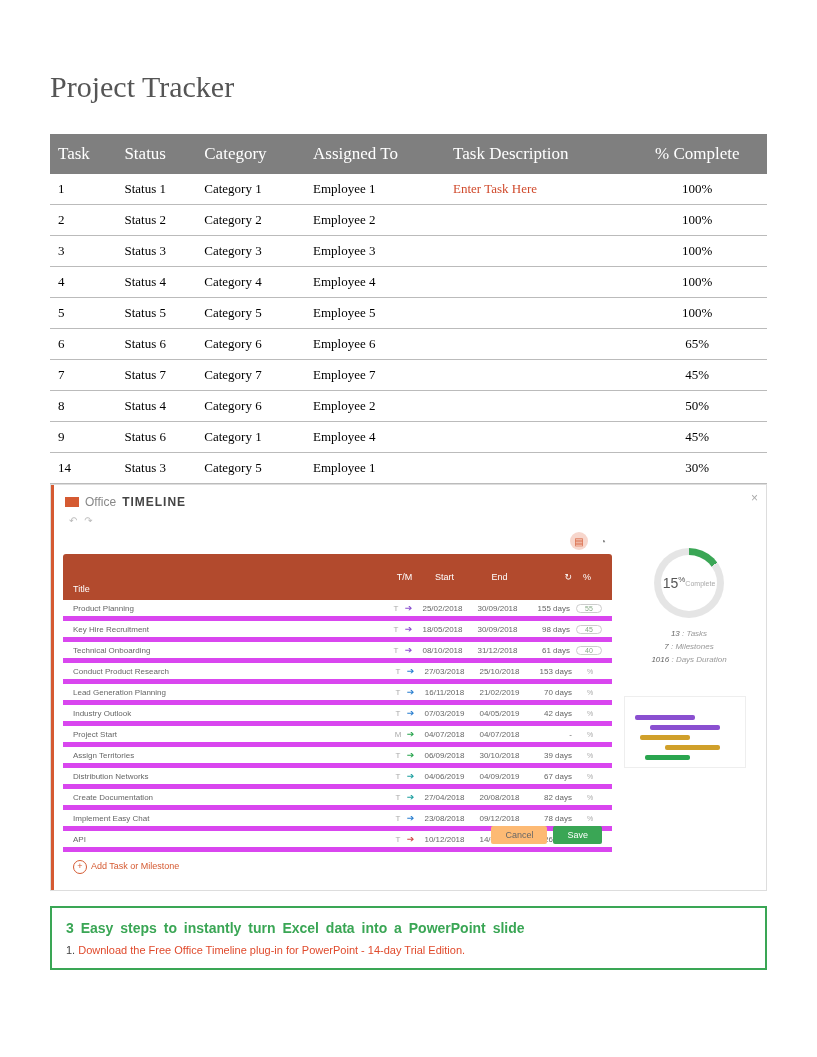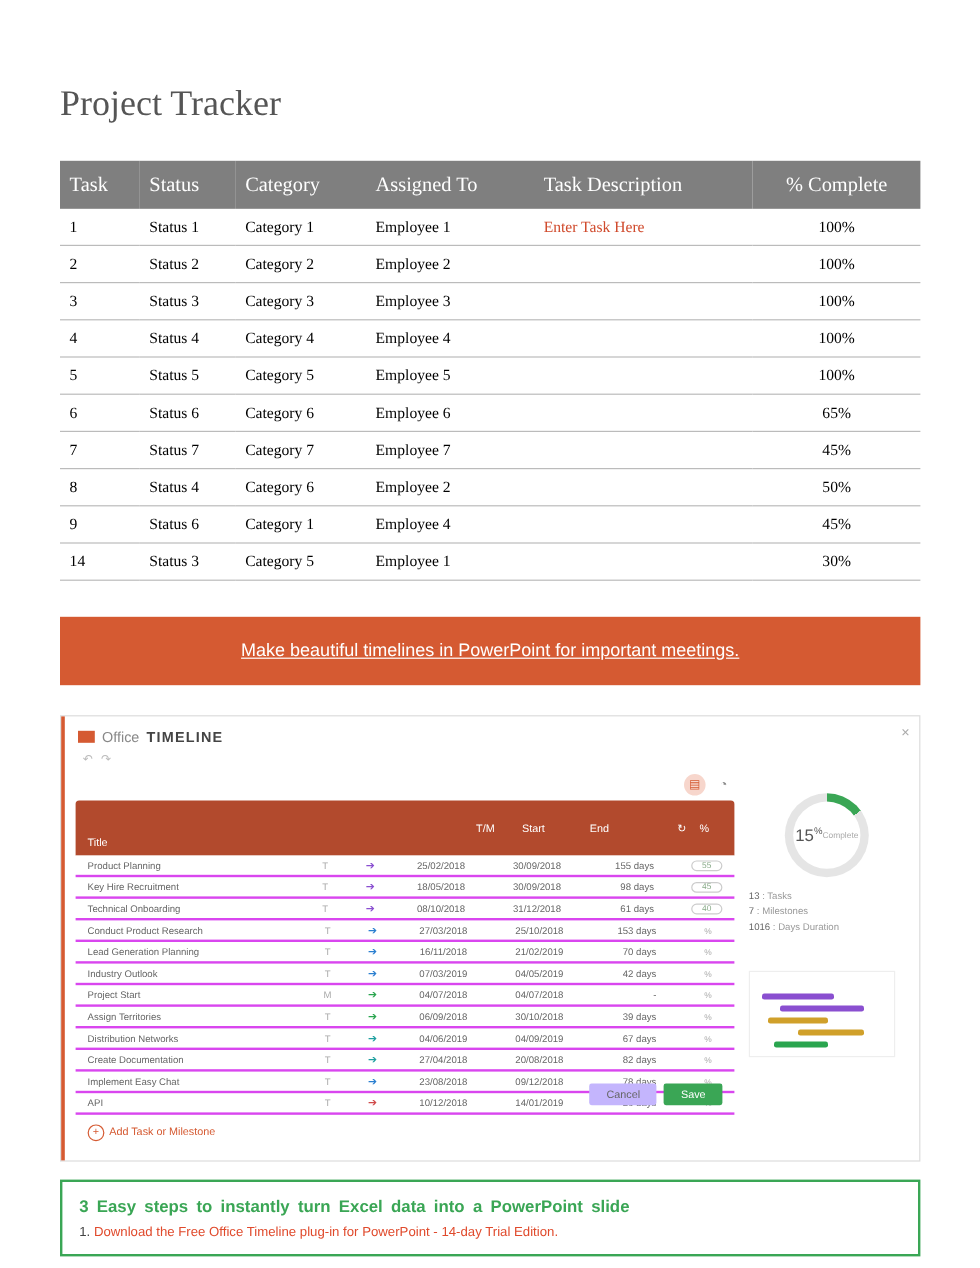--- a/index.html
+++ b/index.html
@@ -286,7 +286,6 @@
       </tbody>
   </table>
 
-  <div class="banner">Make beautiful timelines in PowerPoint for important meetings.</div>
 
   <div class="ot-panel">
     <div class="ot-leftbar"></div>

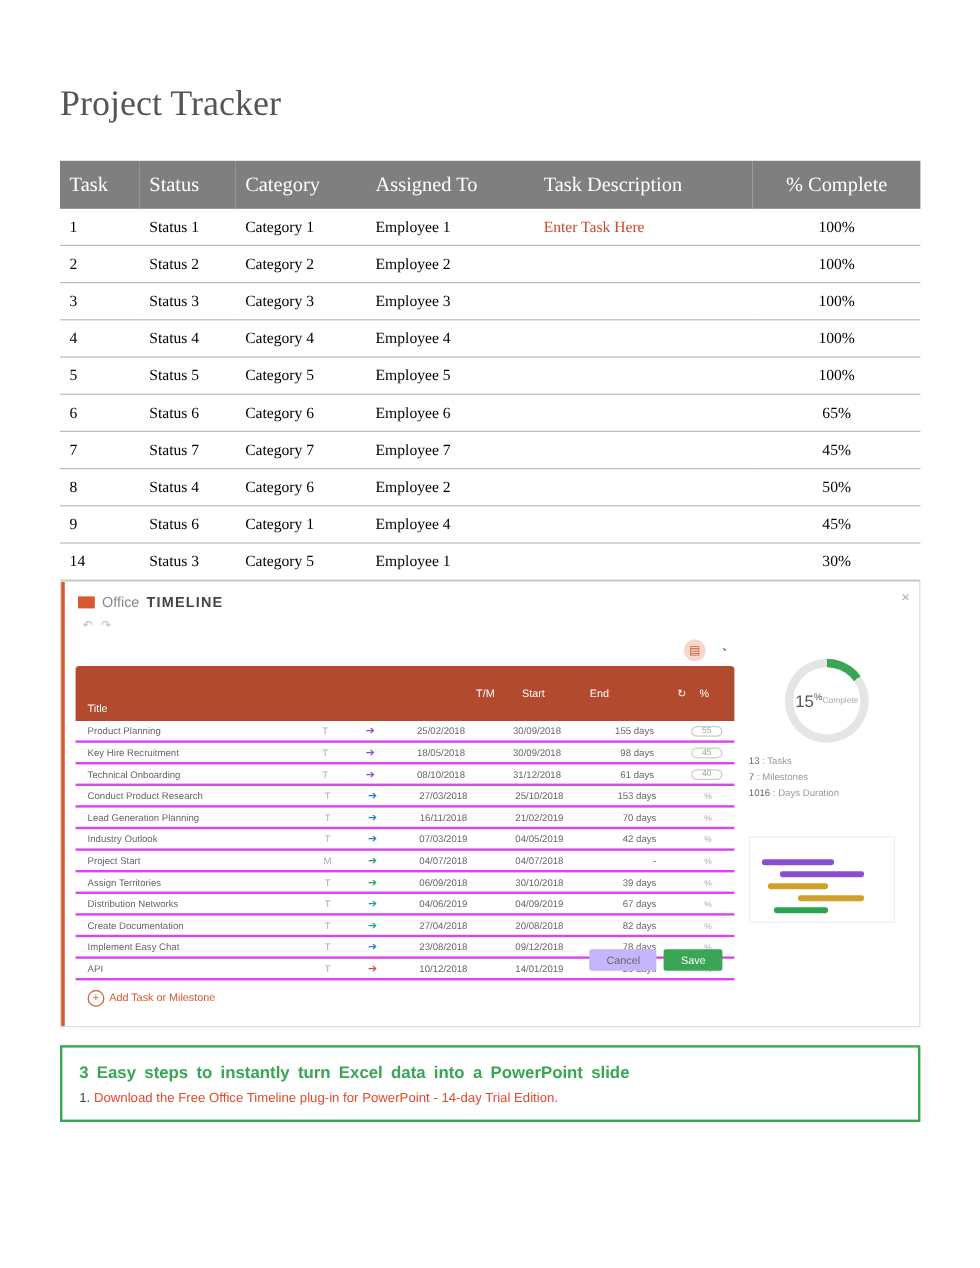--- a/index.html
+++ b/index.html
@@ -111,12 +111,11 @@
   .ot-rows { background:#fff; }
   .ot-row {
     display: flex;
-    align-items: flex-end;
+    align-items: center;
     padding: 3px 10px;
-    border-bottom: 2px solid #d946ef;
+    border-bottom: 5px solid #d946ef;
     font-size: 8px;
     color: #666;
-    gap: 25px;
   }
   .ot-r-title { flex: 1; }
   .ot-r-tm { width: 12px; text-align:center; color:#aaa;}

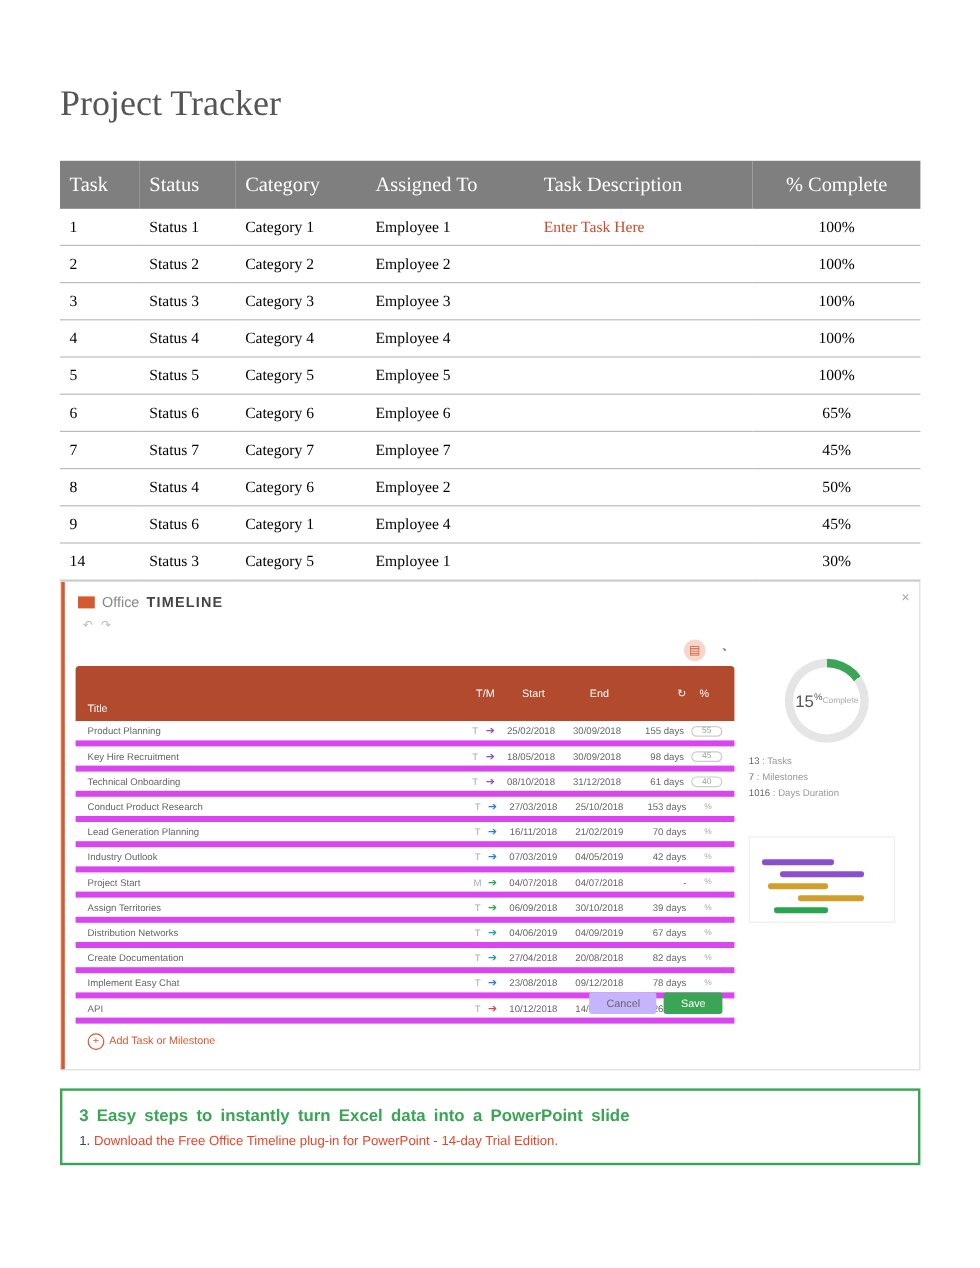--- a/index.html
+++ b/index.html
@@ -166,7 +166,7 @@
   .ot-ring-val { font-size:14px; color:#555; }
   .ot-ring-sup { font-size:8px; vertical-align: super;}
   .ot-ring-lbl { font-size:7px; color:#aaa;}
-  .ot-stats { text-align:left; font-size:8px; color:#999; line-height:1.6;}
+  .ot-stats { text-align:center; font-size:8px; color:#999; line-height:1.6;font-style:italic;}
   .ot-stats .n { color:#666;}
   .ot-gantt {
     margin-top: 30px; border:1px solid #eee; height: 70px; width:120px;

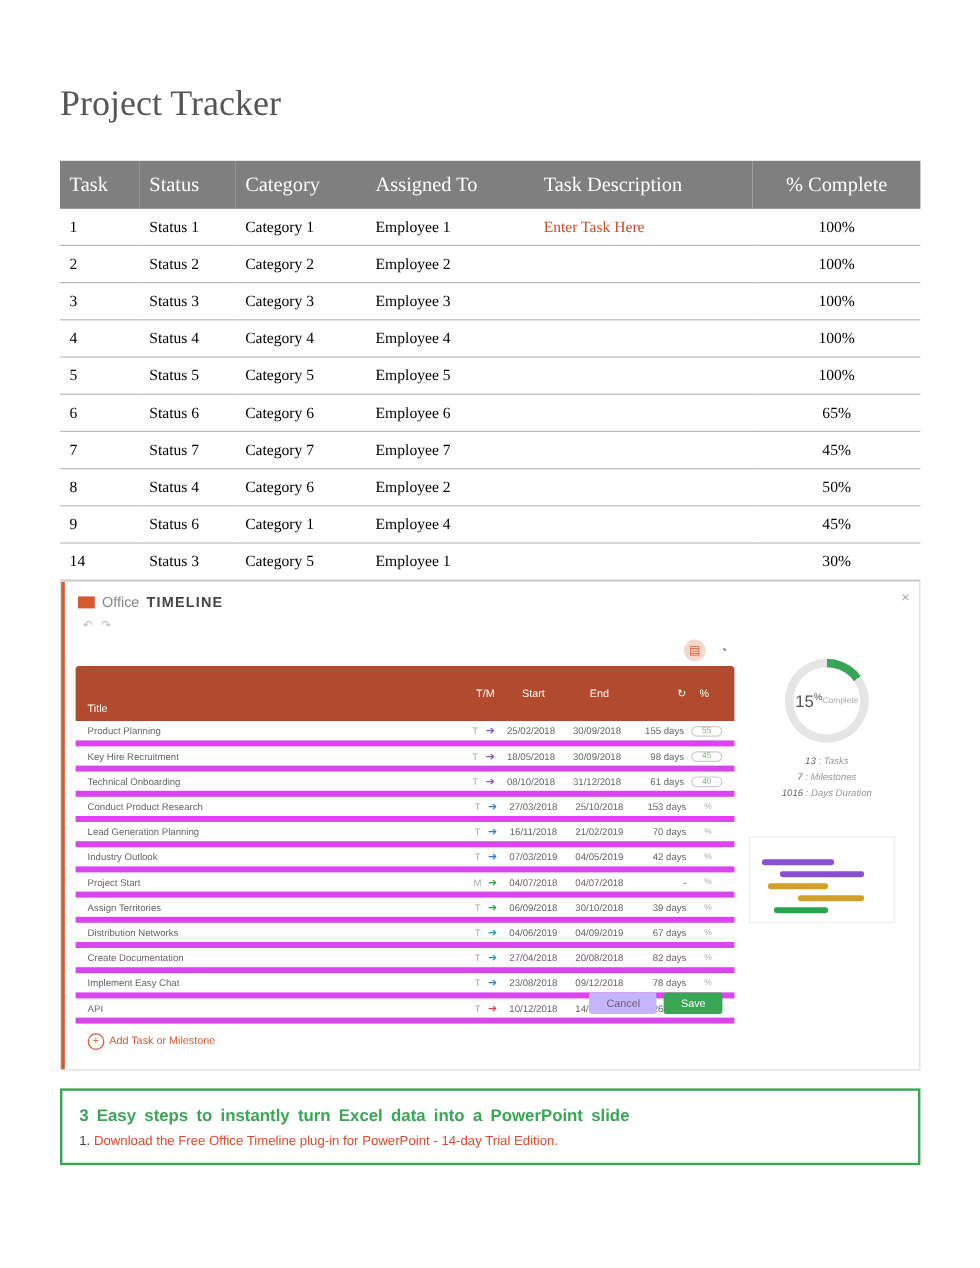--- a/index.html
+++ b/index.html
@@ -147,7 +147,7 @@
   .ot-btn {
     font-size:9px; padding:4px 14px; border:none; border-radius:2px;
   }
-  .ot-btn.cancel { background:#c4b5fd; color:#666;}
+  .ot-btn.cancel { background:#fdba74; color:#666;}
   .ot-btn.save { background:#3aa655; color:#fff;}
   .ot-side {
     width: 130px;

